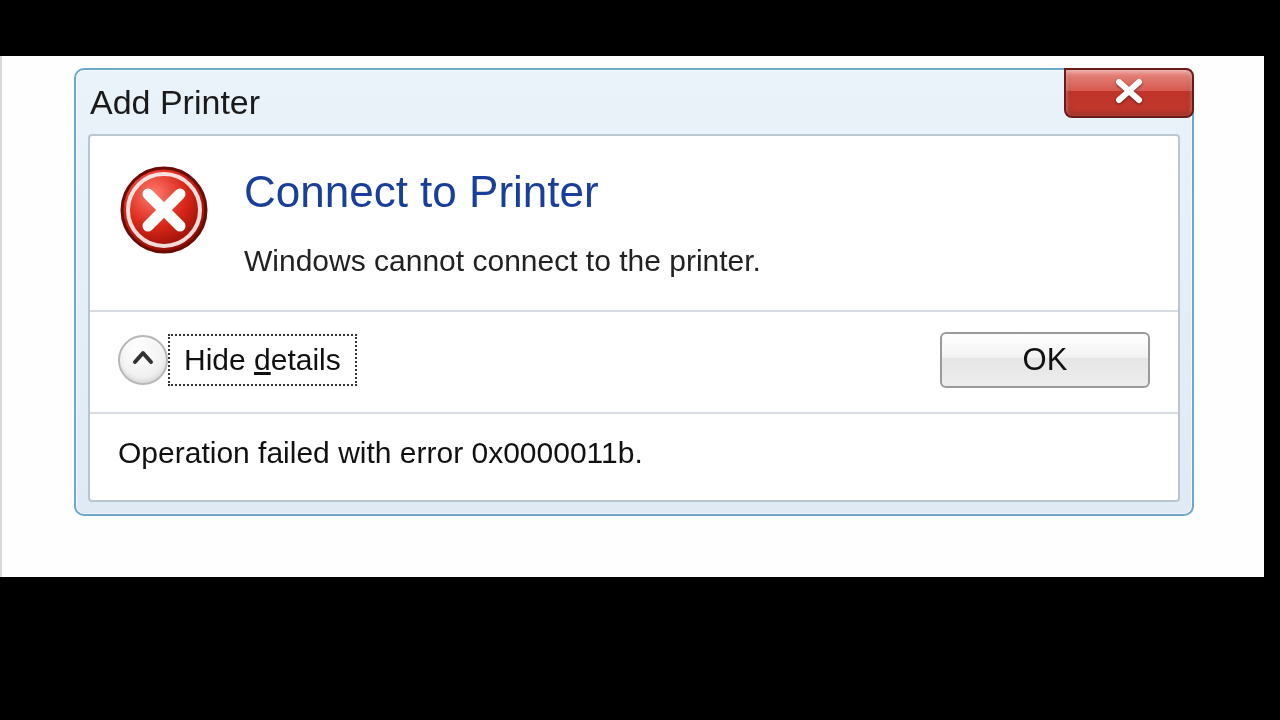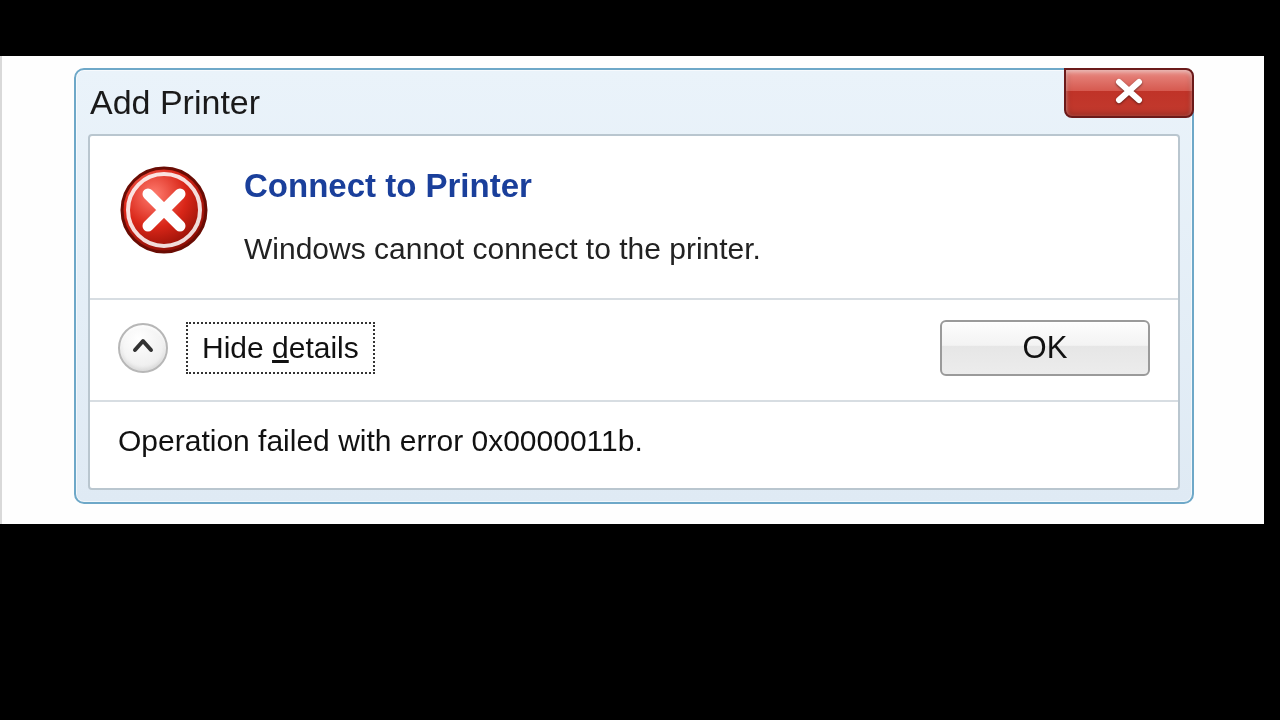--- a/index.html
+++ b/index.html
@@ -14,7 +14,7 @@
     position: absolute;
     left: 0; right: 16px;
     top: 56px;
-    height: 468px;
+    height: 521px;
     background: #fefefe;
     border-left: 2px solid #d9d9d9;
   }

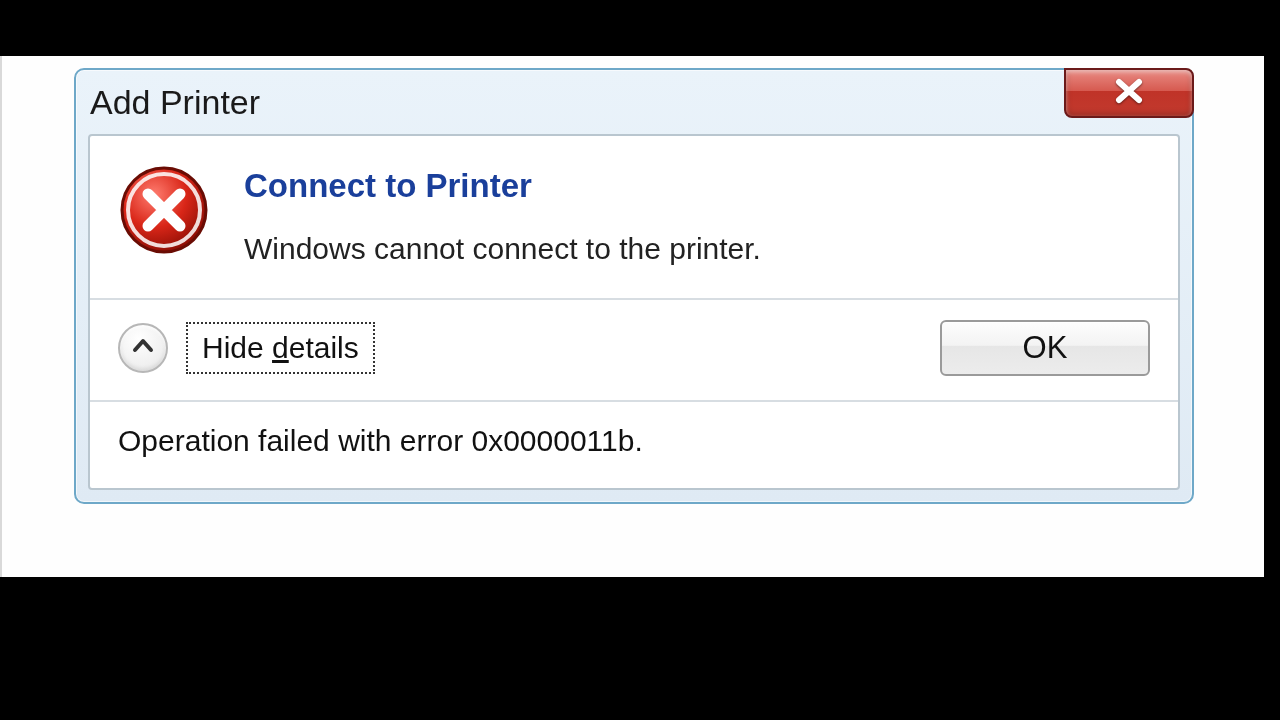--- a/index.html
+++ b/index.html
@@ -75,9 +75,9 @@
   .err-icon { flex: 0 0 auto; }
   .msg-col { flex: 1 1 auto; padding-top: 4px; }
   .heading {
-    font-size: 33px;
+    font-size: 44px;
     color: #1a3f9b;
-    font-weight: 700;
+    font-weight: 400;
     margin-bottom: 16px;
     line-height: 1.1;
   }

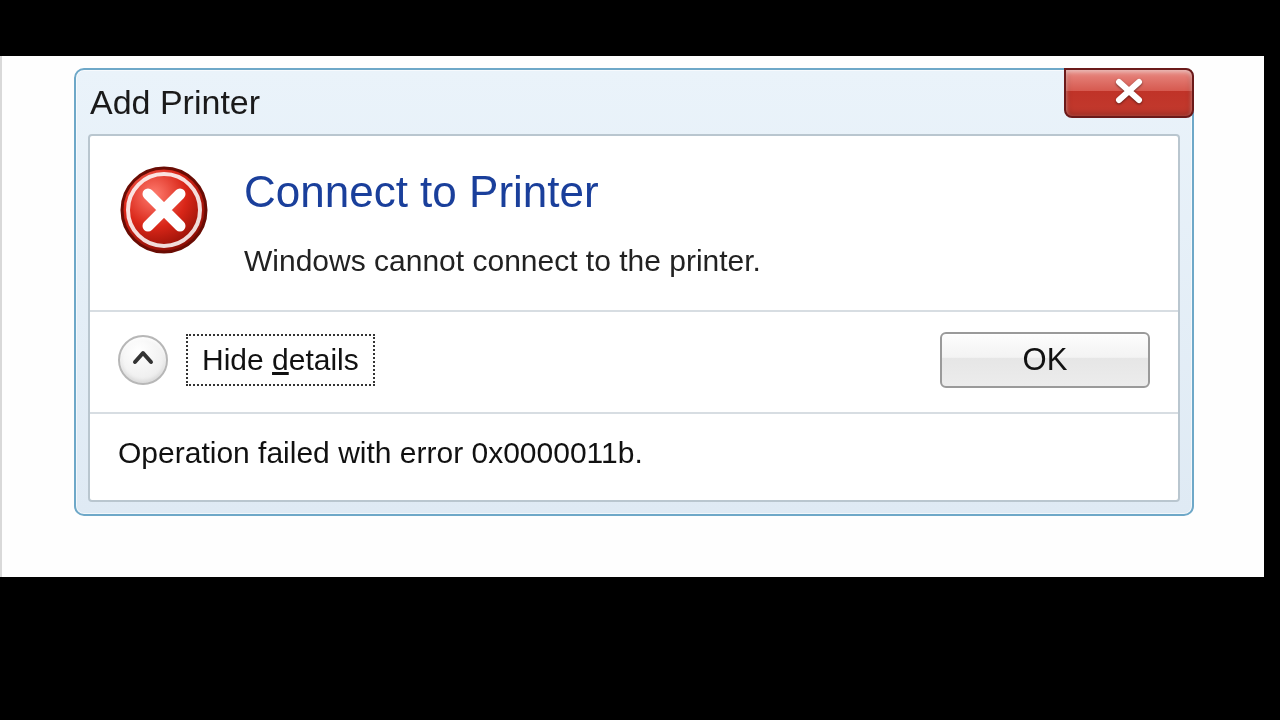--- a/index.html
+++ b/index.html
@@ -94,7 +94,7 @@
     display: flex;
     align-items: center;
     padding: 20px 28px 24px 28px;
-    gap: 18px;
+    gap: 0;
   }
   .chevron-btn {
     width: 50px; height: 50px;

